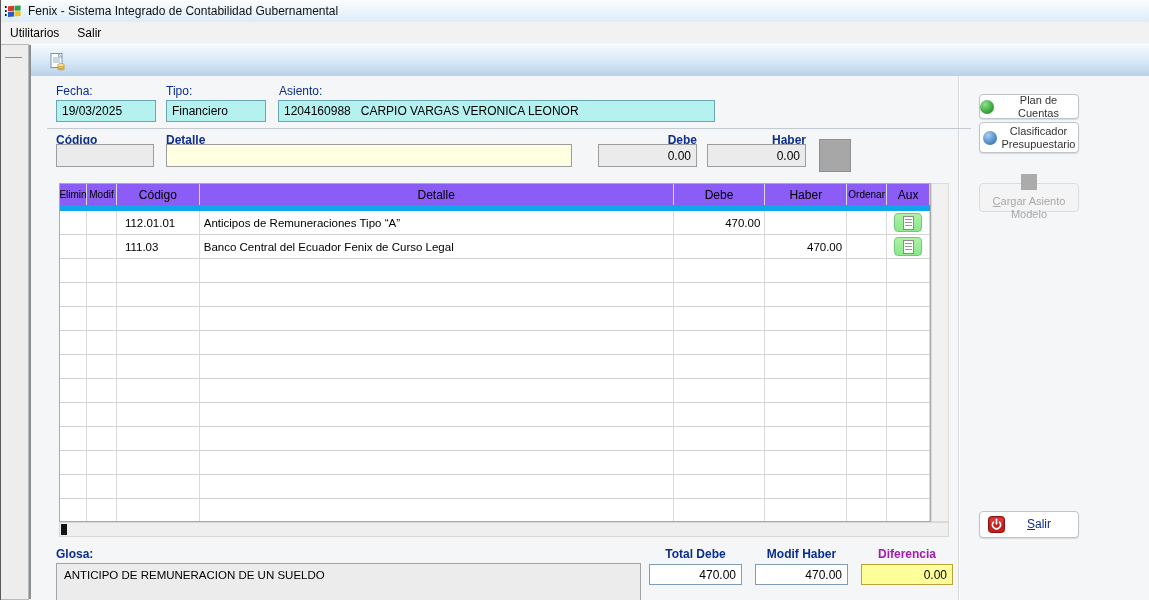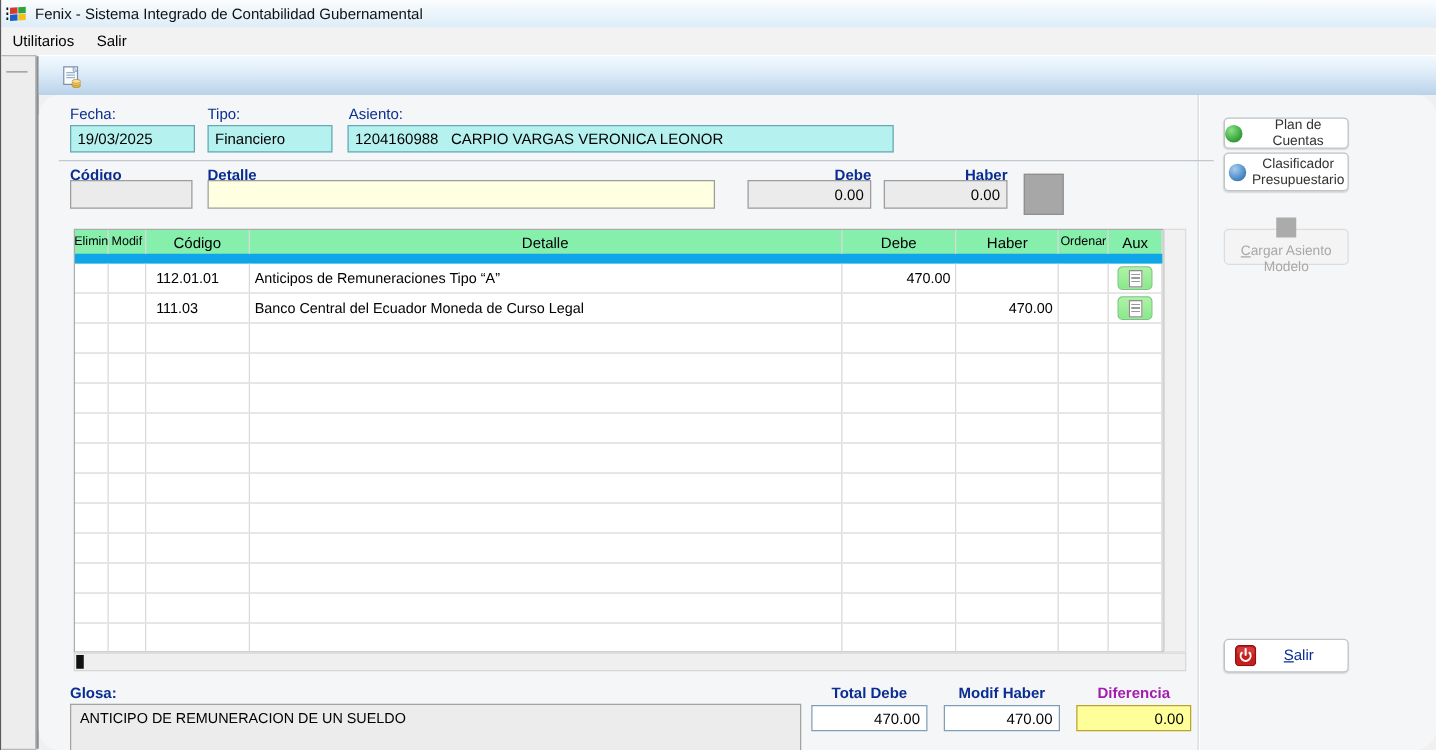--- a/index.html
+++ b/index.html
@@ -40,7 +40,7 @@
   .tool-btn { position:absolute; left:14px; top:4px; width:26px; height:25px;
     display:flex; align-items:center; justify-content:center; border-radius:2px; }
   
-  .content { position:absolute; left:30px; top:76px; right:0; bottom:0; background:#f5f6f7;border-radius:17px; }
+  .content { position:absolute; left:30px; top:76px; right:0; bottom:0; background:#f5f6f7; }
   .vdivider { position:absolute; left:927px; top:0; bottom:0; width:1px; background:#d6dade;
     box-shadow:1px 0 0 #ffffff; }
   .lbl { position:absolute; font-size:12px; color:#0a2d91; }

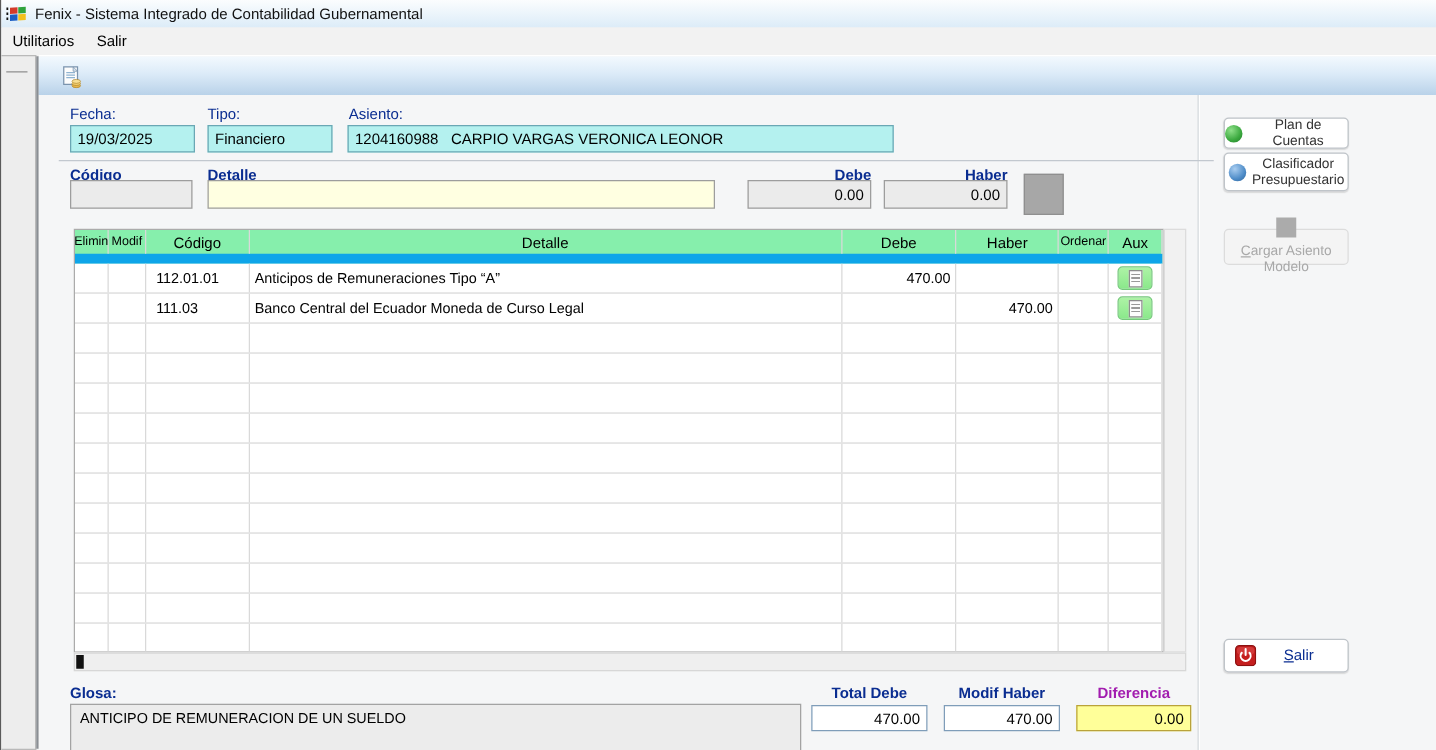--- a/index.html
+++ b/index.html
@@ -60,7 +60,7 @@
   
   .grid { position:absolute; left:28px; top:107px; width:872px; height:339px;
     background:#fff; border:1px solid #ababab; font-size:11.5px; color:#000; overflow:hidden; }
-  .grid-header { display:flex; height:27px; border-bottom:8px solid #0ea5e9; background:#86efac; }
+  .grid-header { display:flex; height:27px; border-bottom:6px solid #0ea5e9; background:#8b5cf6; }
   .grid-header .cell { display:flex; align-items:center; justify-content:center;
     border-right:1px solid #d9d9d9; font-size:12px; }
   .grid-header .c0, .grid-header .c1, .grid-header .c6 { font-size:10px; }

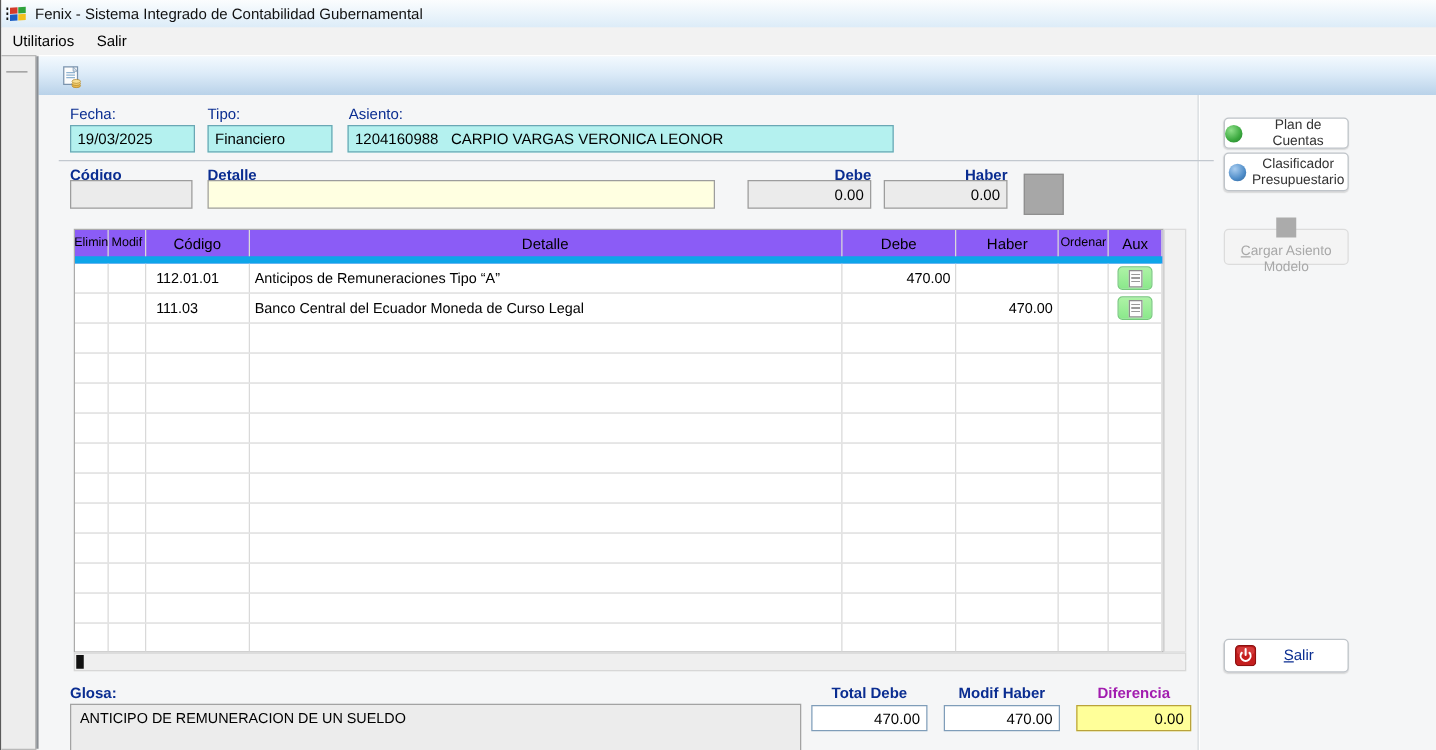--- a/index.html
+++ b/index.html
@@ -202,7 +202,7 @@
             <div class="cell c0"></div>
             <div class="cell c1"></div>
             <div class="cell c2">111.03</div>
-            <div class="cell c3">Banco Central del Ecuador Moneda de Curso Legal</div>
+            <div class="cell c3">Banco Central del Ecuador Fenix de Curso Legal</div>
             <div class="cell c4"></div>
             <div class="cell c5">470.00</div>
             <div class="cell c6"></div>

